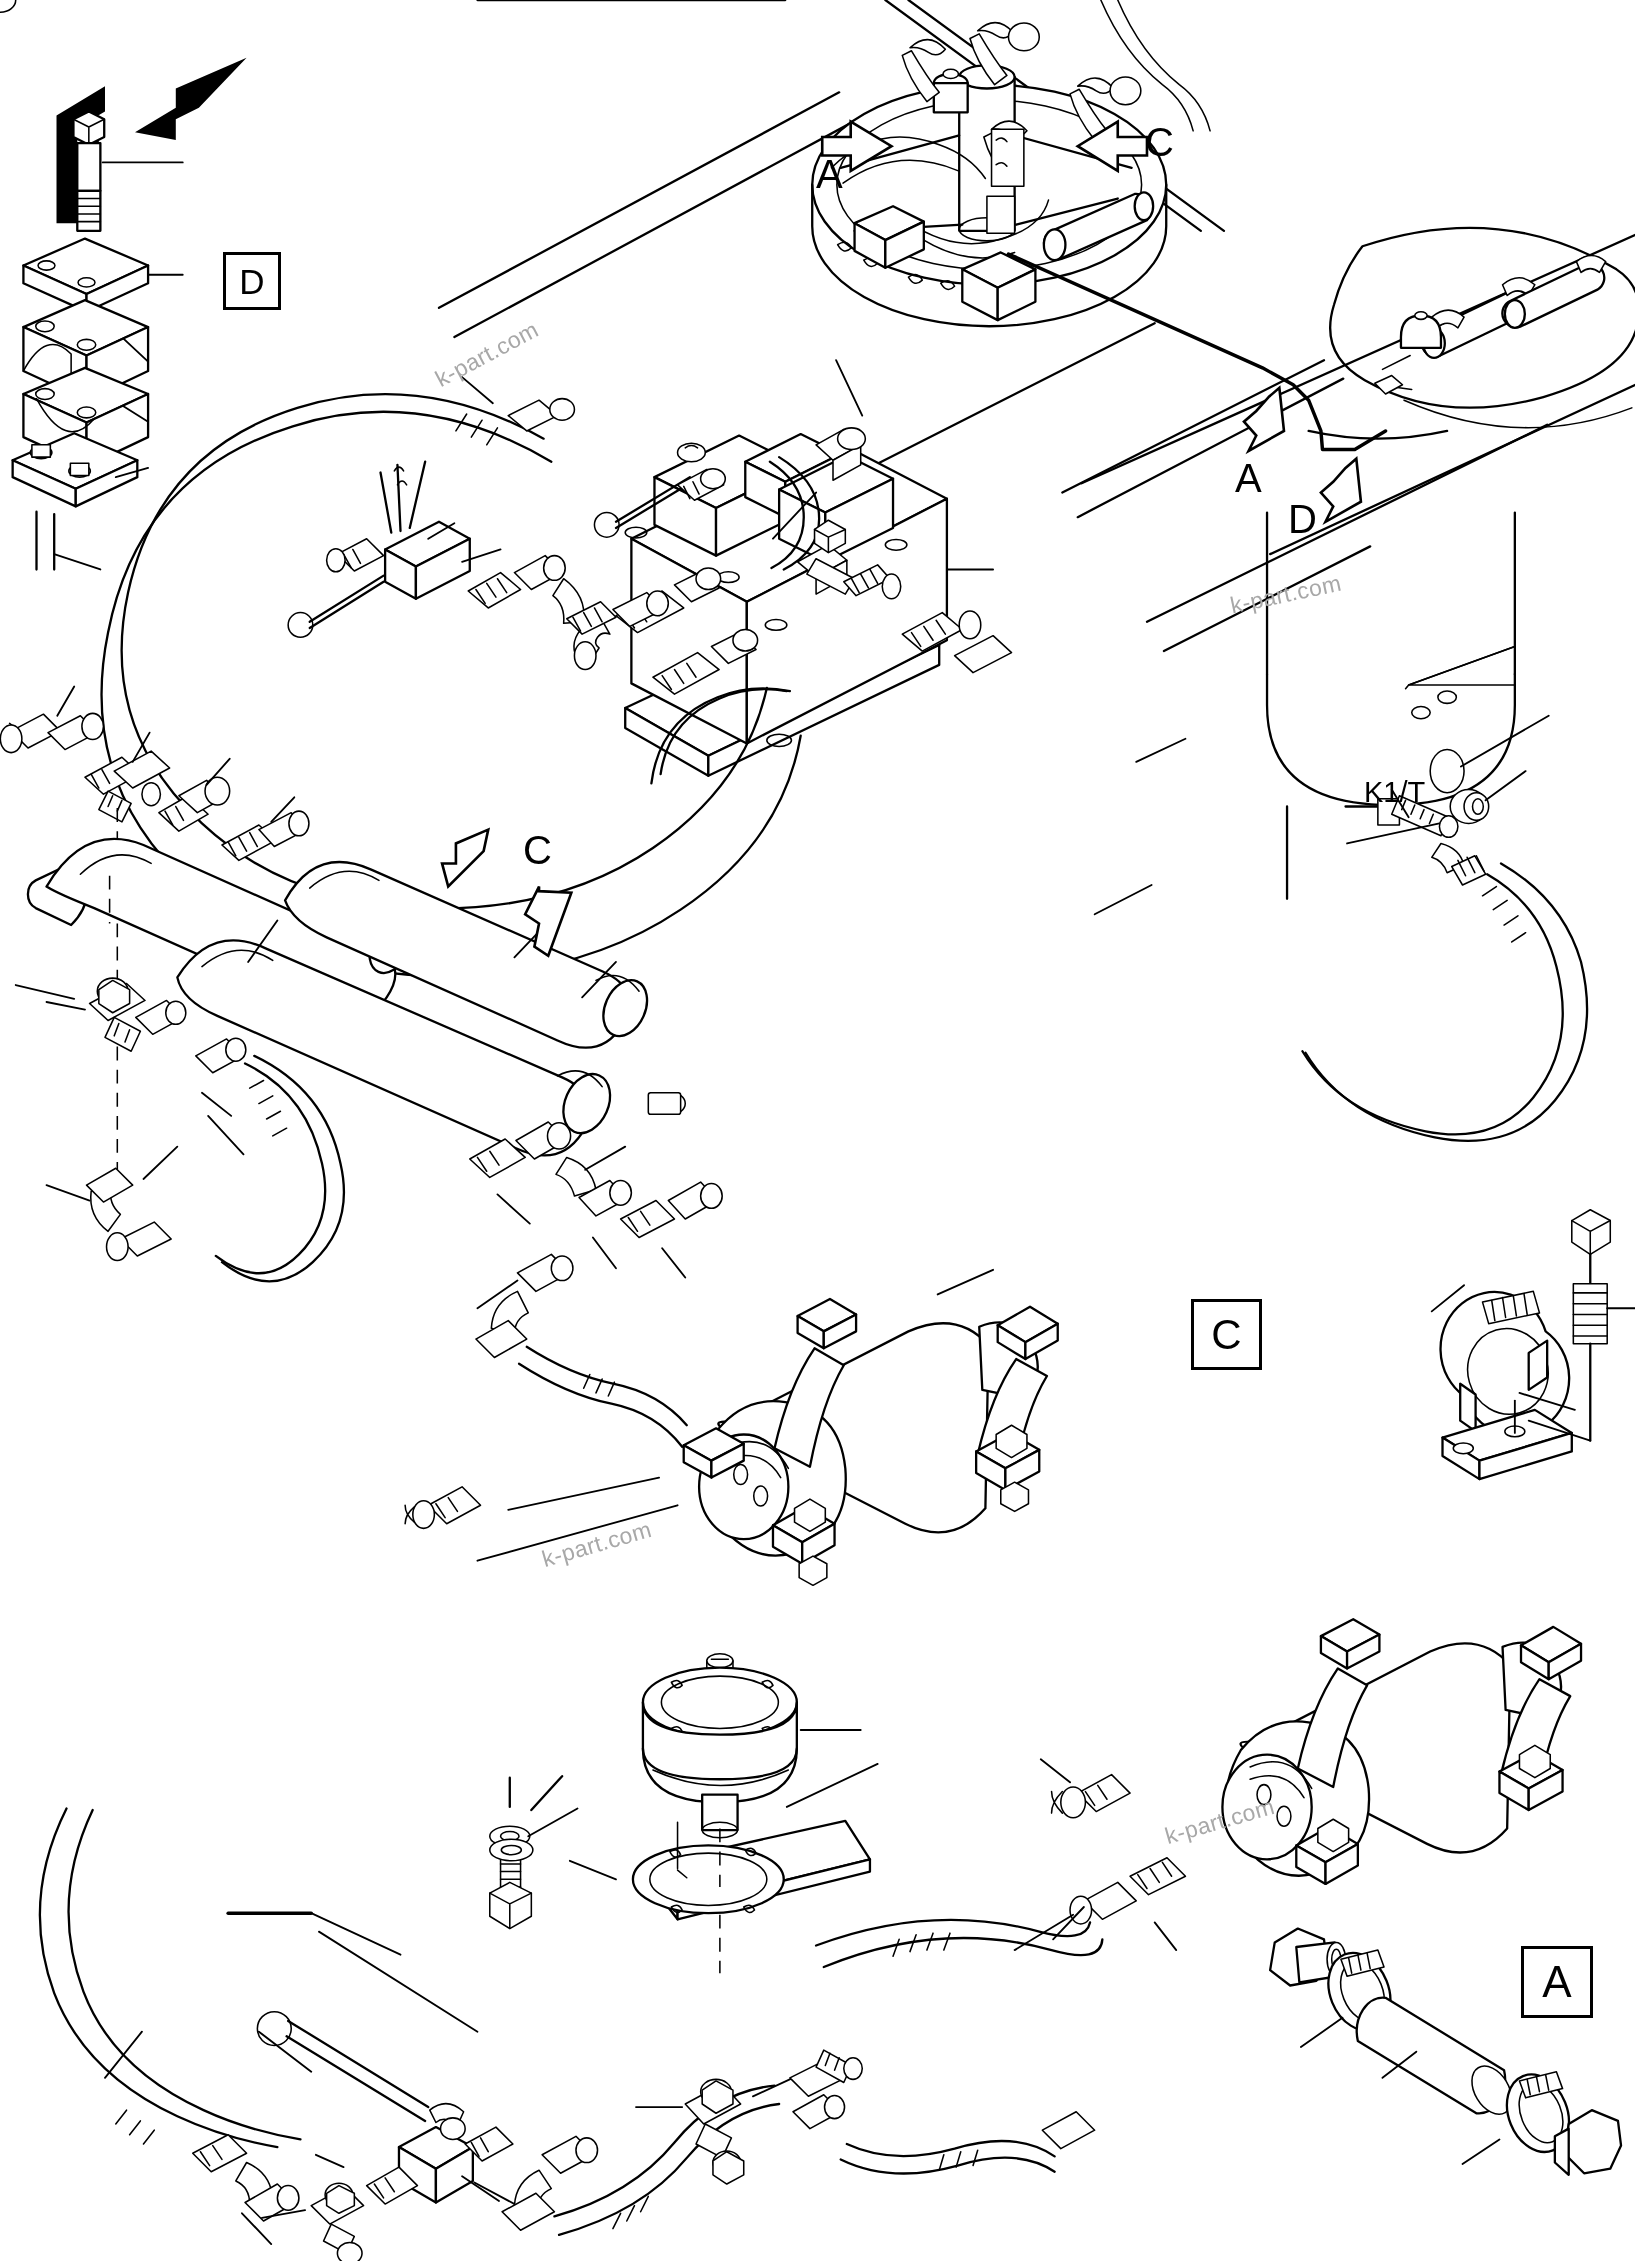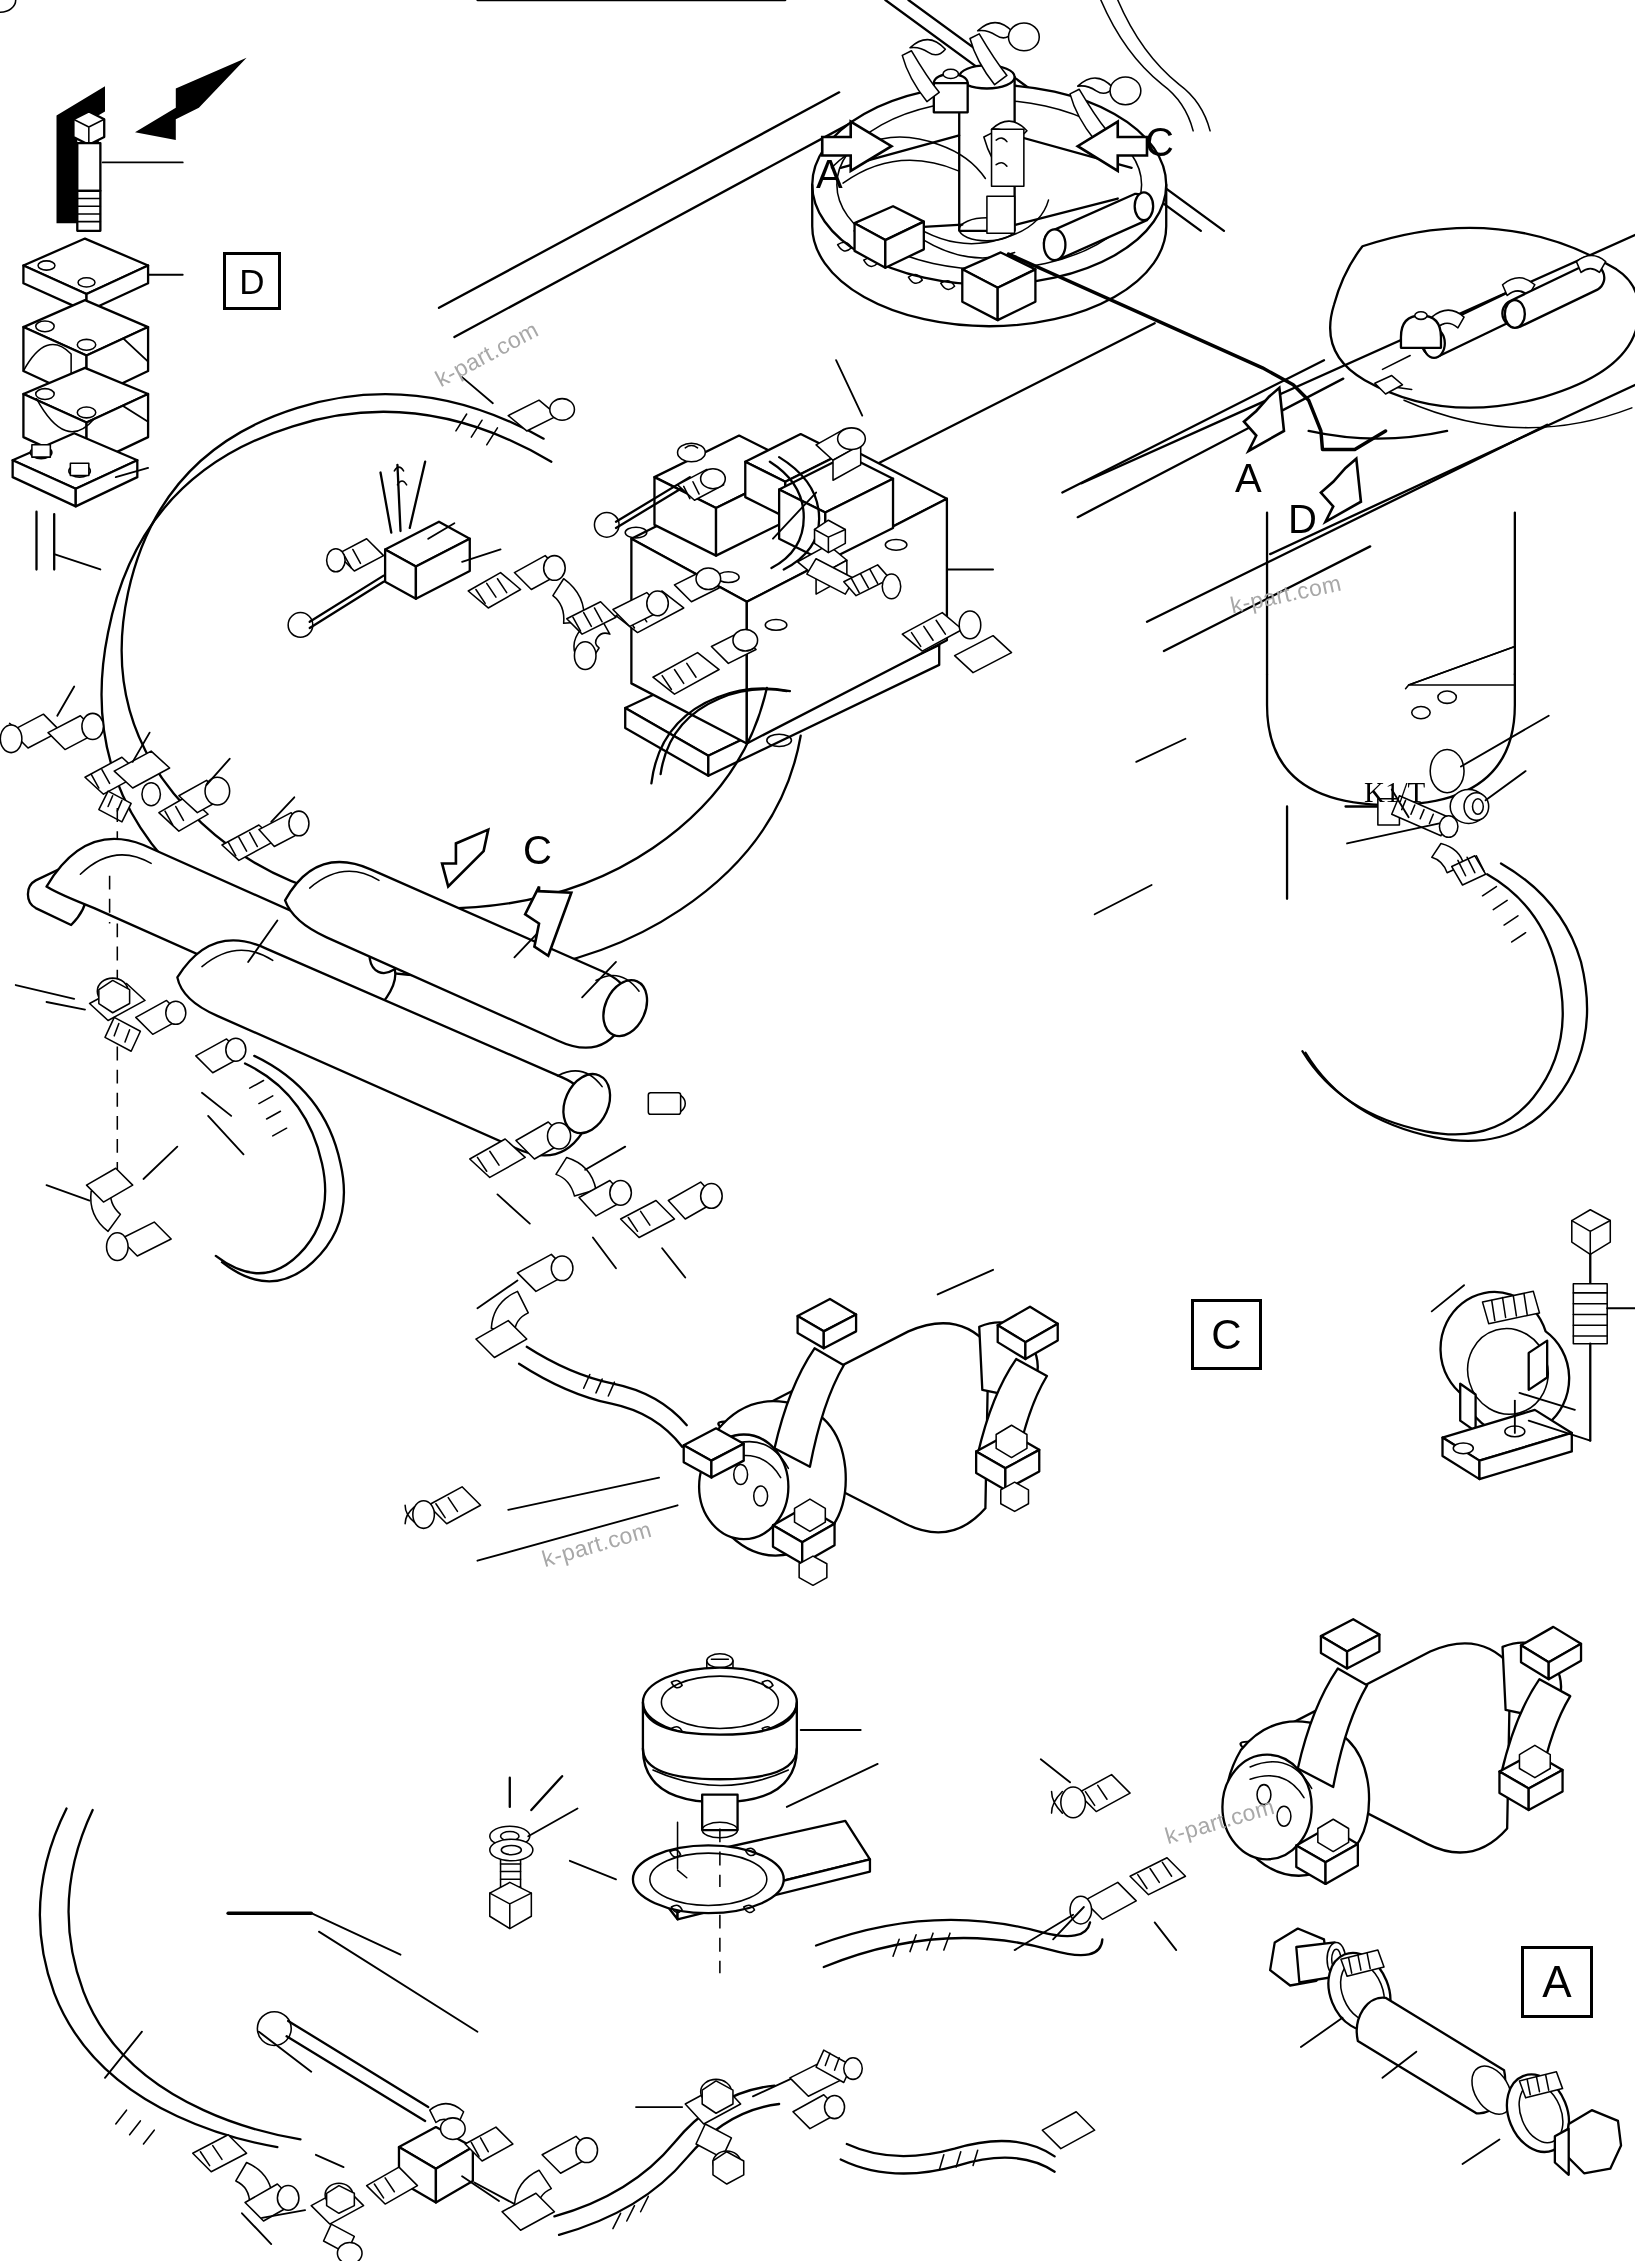--- a/index.html
+++ b/index.html
@@ -880,7 +880,7 @@
   <div class="callout-box" id="cb1" style="left: 1191px; top: 1299px; width: 65px; height: 65px; font-size: 42px;">C</div>
   <div class="callout-box" id="cb2" style="left: 1521px; top: 1946px; width: 66px; height: 66px; font-size: 44px;">A</div>
 
-  <div class="port-label" id="pl0" style="left: 1364px; top: 776px; font-size: 29px; font-family: Liberation Serif, serif;">K1/T</div>
+  <div class="port-label" id="pl0" style="left: 1364px; top: 776px; font-size: 29px;">K1/T</div>
 
   <div class="wm" id="wm0" style="left: 431px; top: 369px; font-size: 23px; color: rgb(168, 168, 168); transform: rotate(-28deg); transform-origin: left top;">k-part.com</div>
   <div class="wm" id="wm1" style="left: 1228px; top: 593px; font-size: 23px; color: rgb(168, 168, 168); transform: rotate(-12deg); transform-origin: left top;">k-part.com</div>

